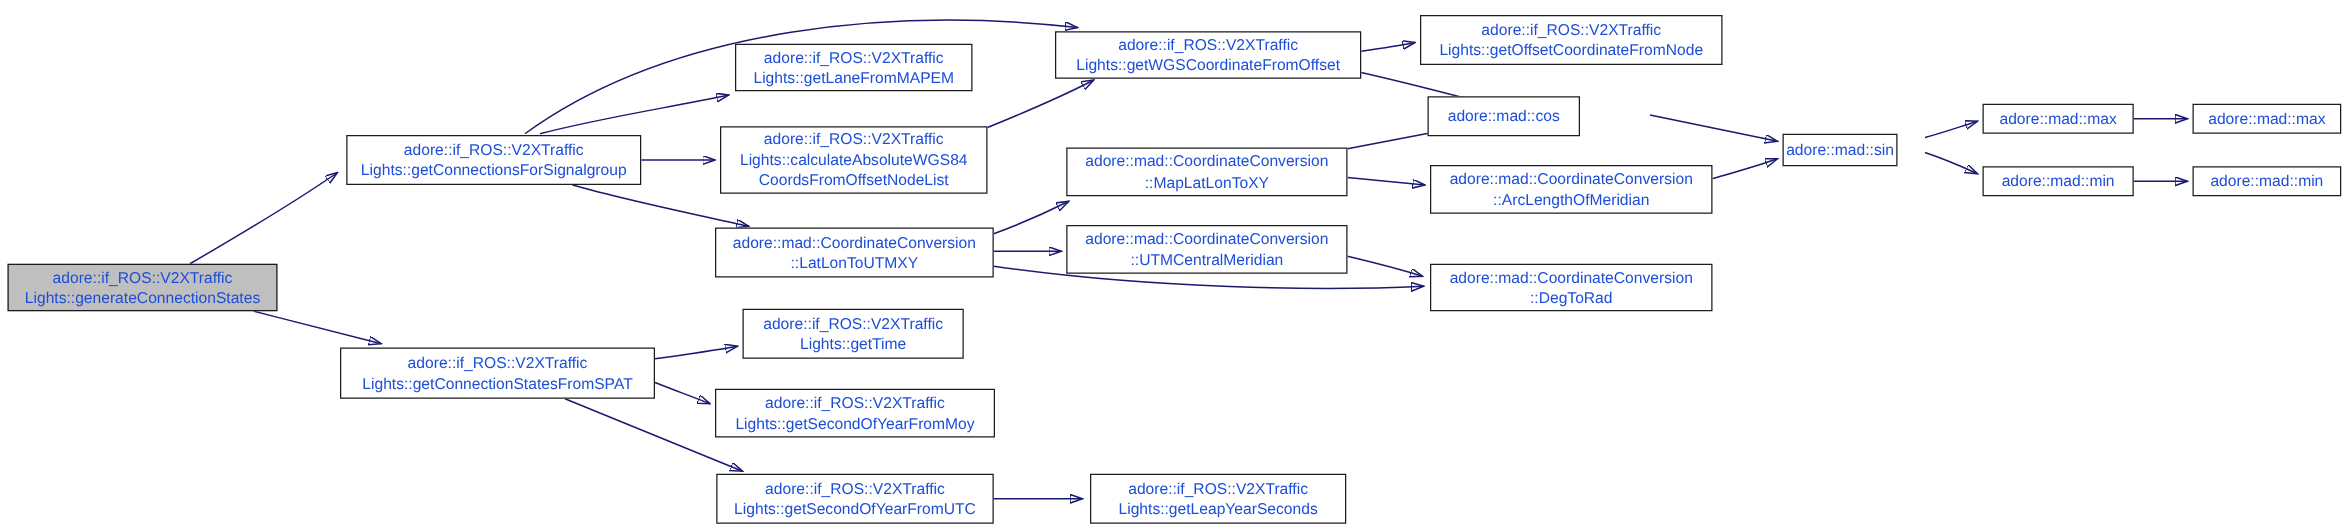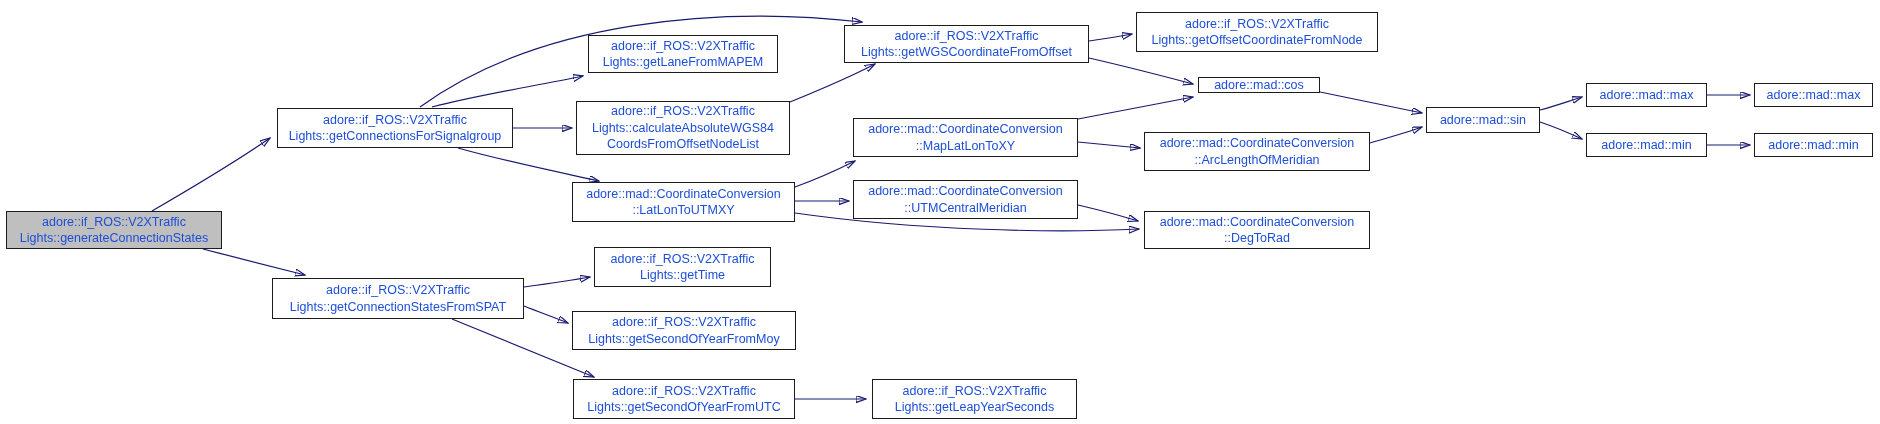--- a/index.html
+++ b/index.html
@@ -87,7 +87,7 @@
   <div class="node" style="left:1136px;top:12px;width:242px;height:40px">adore::if_ROS::V2XTraffic
 Lights::getOffsetCoordinateFromNode</div>
 
-  <div class="node" style="left:1198px;top:77px;width:122px;height:16px">adore::mad::cos</div>
+  <div class="node" style="left:1142px;top:77px;width:122px;height:32px">adore::mad::cos</div>
 
   <div class="node" style="left:853px;top:118px;width:225px;height:39px">adore::mad::CoordinateConversion
 ::MapLatLonToXY</div>

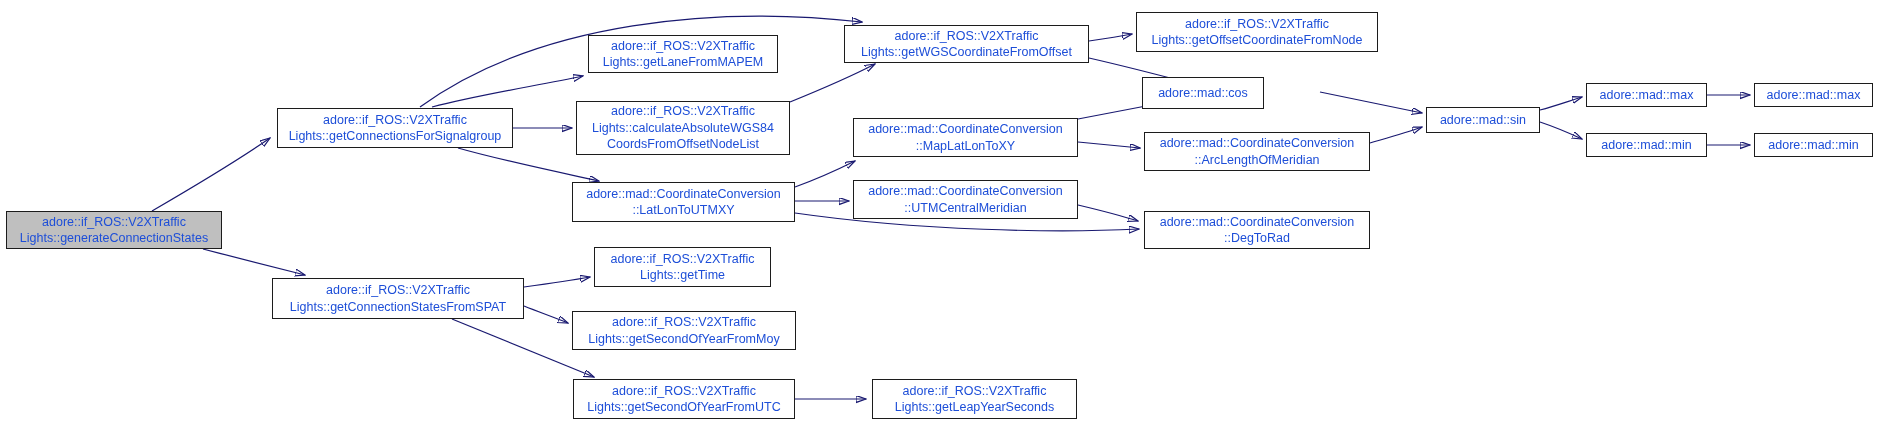--- a/index.html
+++ b/index.html
@@ -101,7 +101,7 @@
   <div class="node" style="left:1144px;top:211px;width:226px;height:38px">adore::mad::CoordinateConversion
 ::DegToRad</div>
 
-  <div class="node" style="left:1426px;top:107px;width:114px;height:26px">adore::mad::sin</div>
+  <div class="node" style="left:1426px;top:107px;width:92px;height:26px">adore::mad::sin</div>
 
   <div class="node" style="left:1586px;top:83px;width:121px;height:24px">adore::mad::max</div>
 

